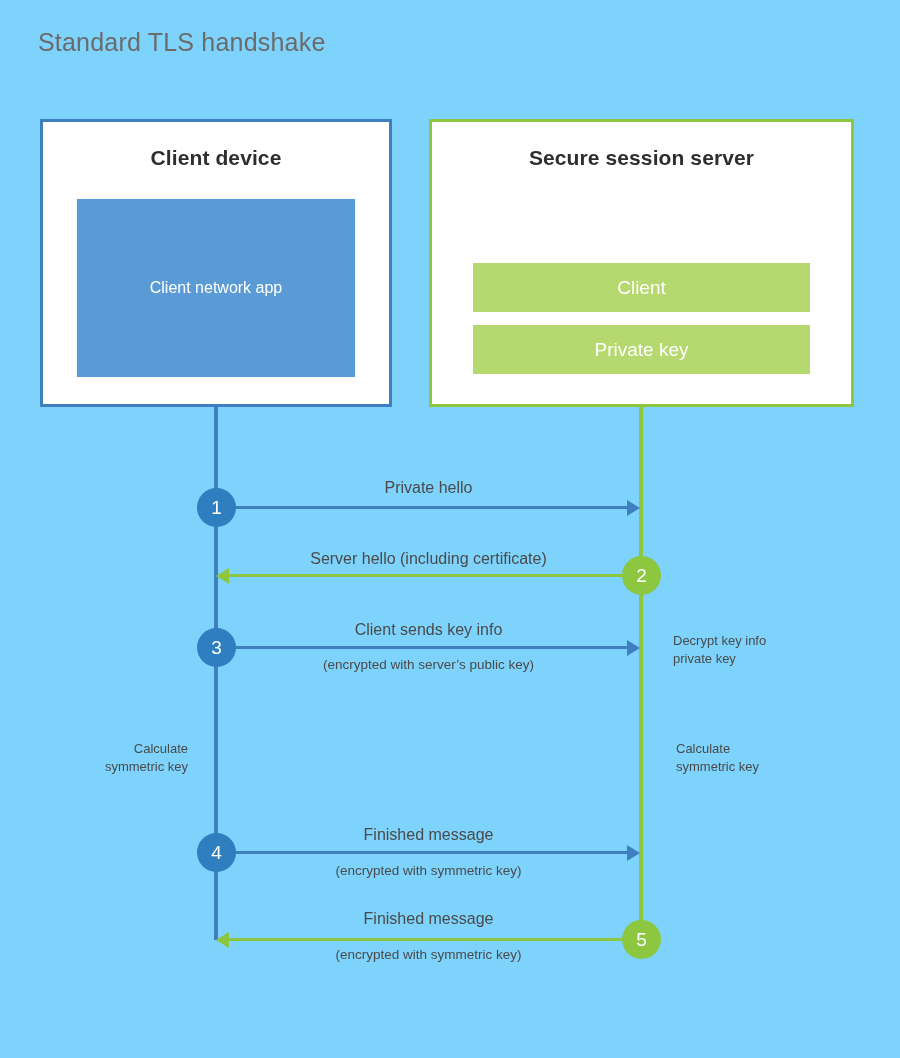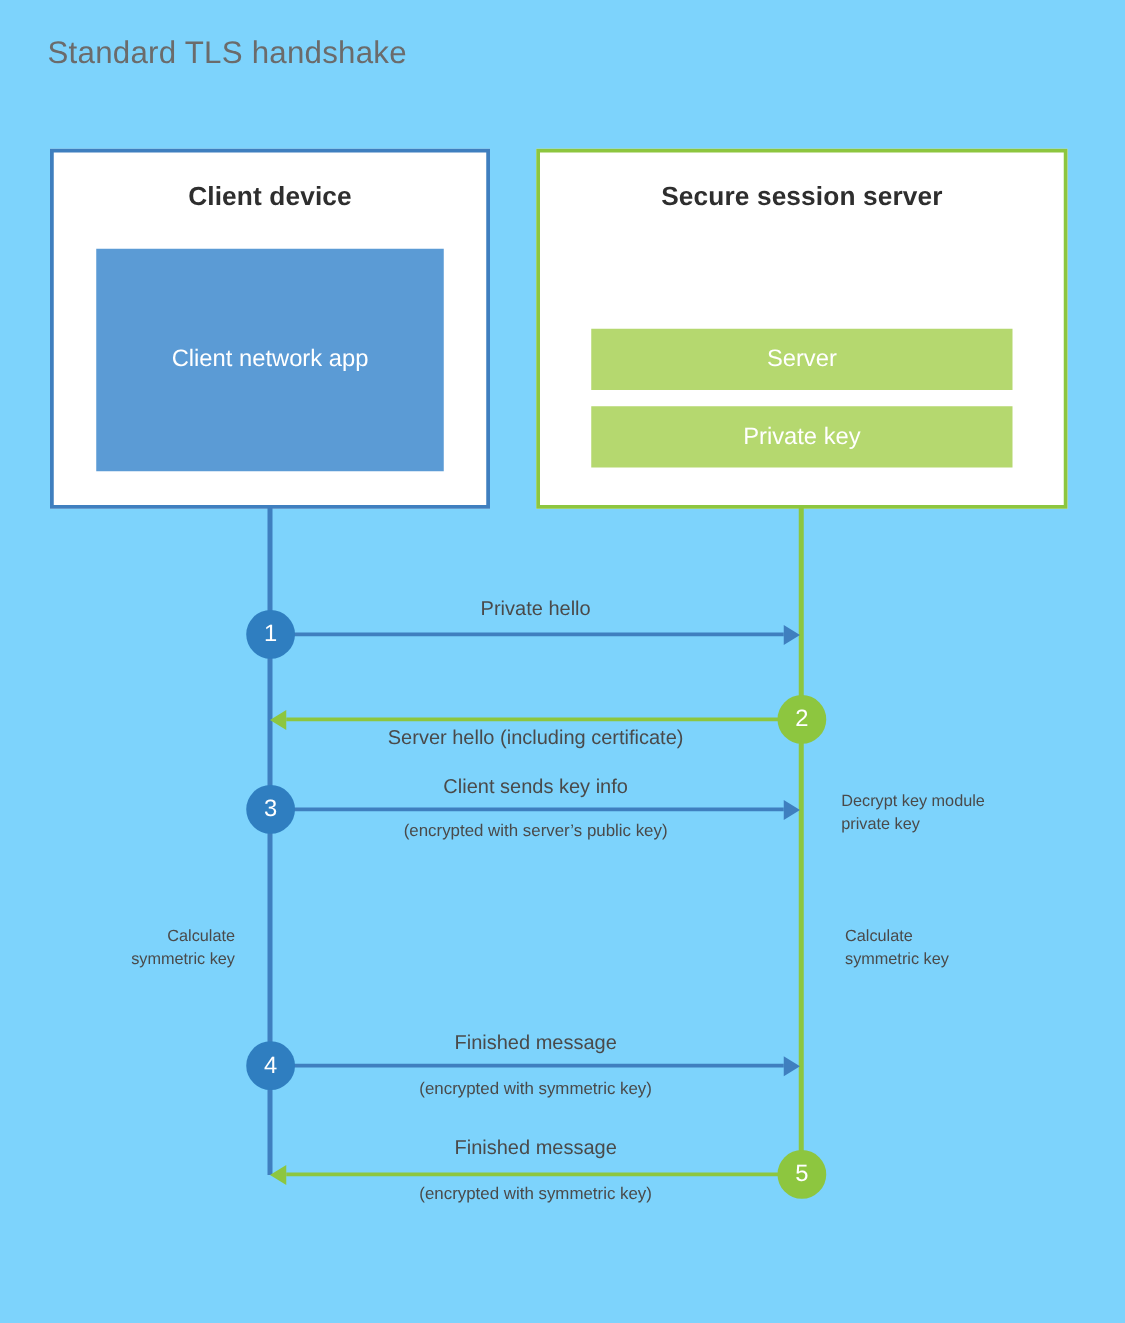--- a/index.html
+++ b/index.html
@@ -77,7 +77,7 @@
     align-items: center;
     justify-content: center;
     text-align: center;
-    font-size: 19px;
+    font-size: 16px;
     font-weight: 400;
     line-height: 1.35;
     padding: 0 14px;

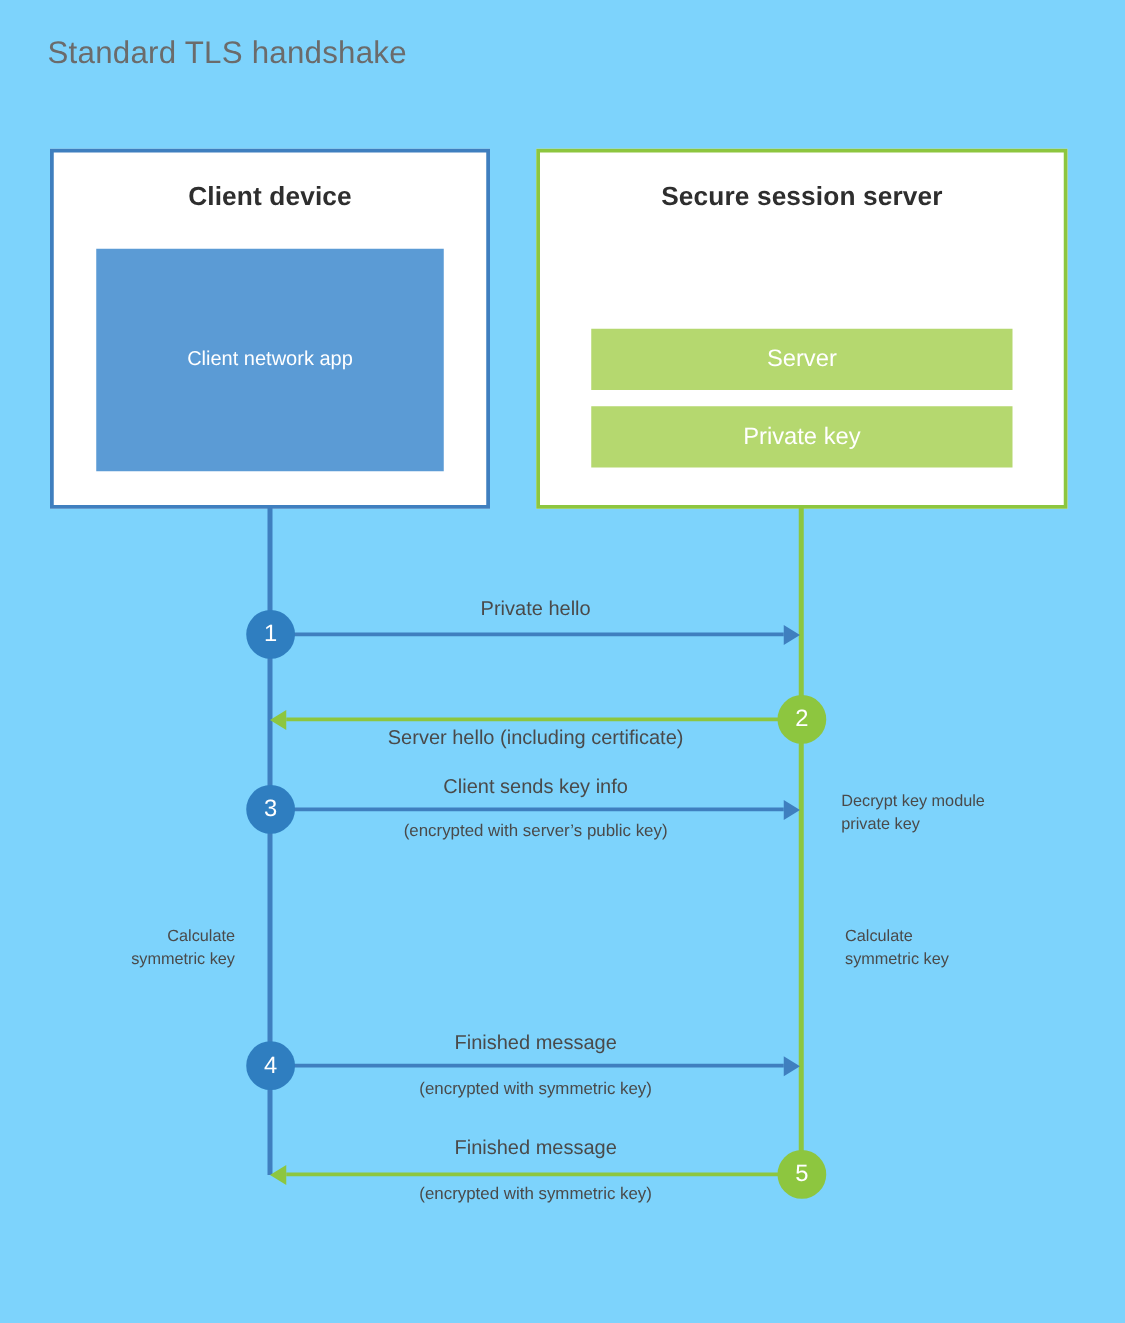--- a/index.html
+++ b/index.html
@@ -197,7 +197,7 @@
 
   <div class="party-box server">
     <div class="party-title">Secure session server</div>
-    <div class="module-bar b1">Server</div>
+    <div class="module-bar b1">Client</div>
     <div class="module-bar b2">Private key</div>
   </div>
 

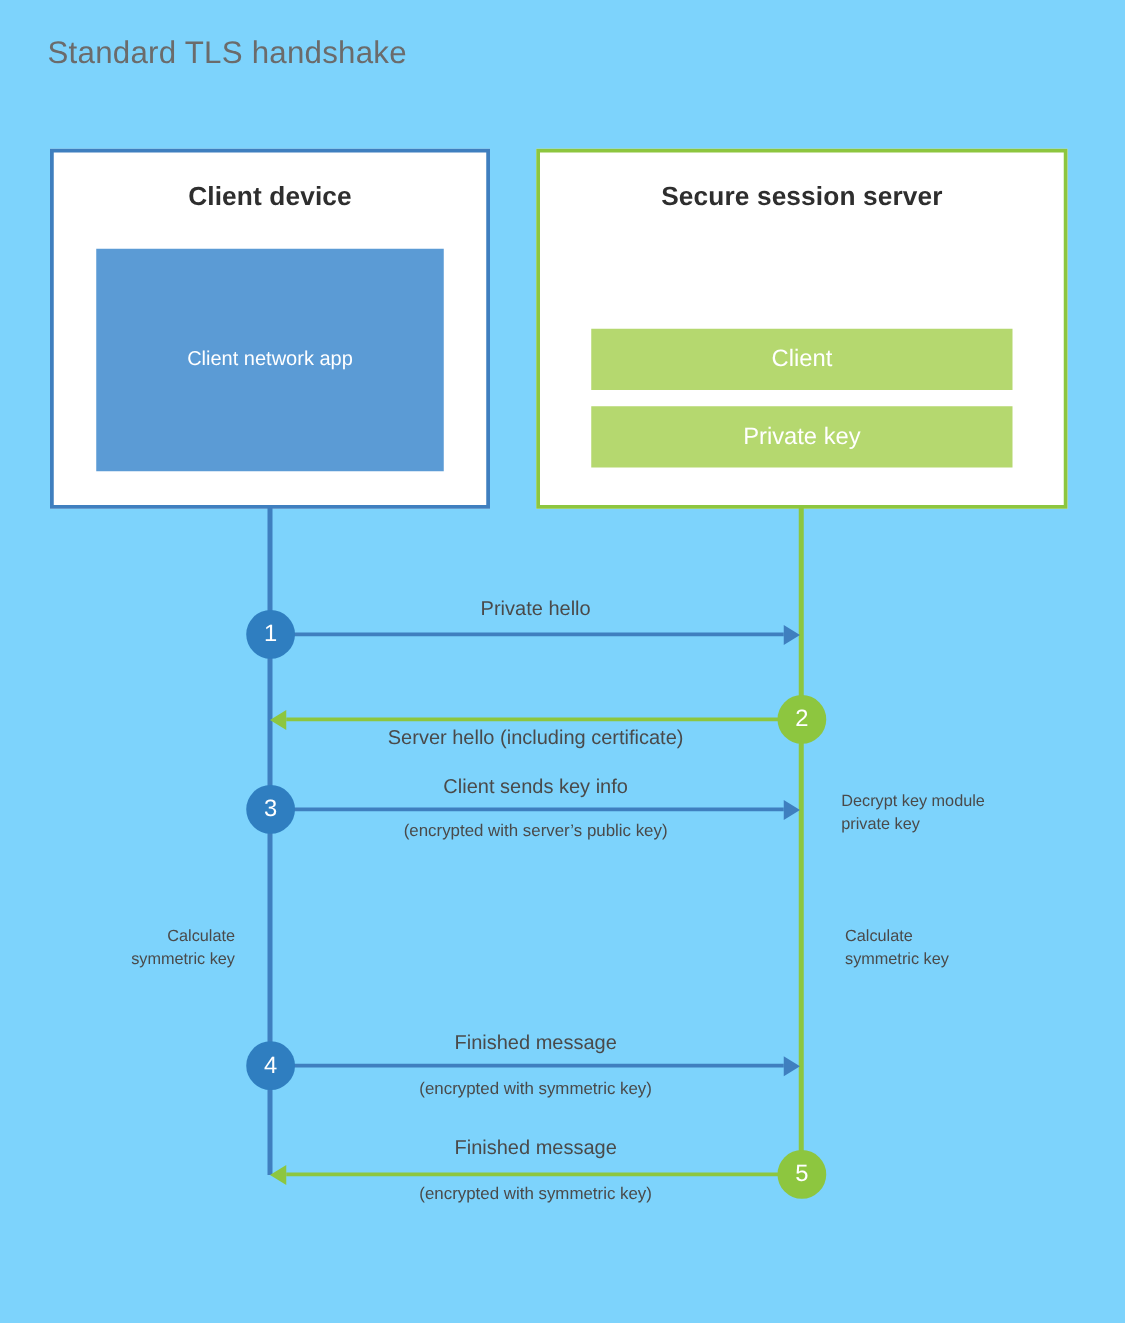--- a/index.html
+++ b/index.html
@@ -209,7 +209,7 @@
   <div class="arrow-head right blue" style="left:627px; top:500px;"></div>
   <div class="step-circle blue" style="left:197px; top:488px;">1</div>
 
-  <div class="msg-label" style="left:216px; top:550px; width:425px;margin-top:32px;">Server hello (including certificate)</div>
+  <div class="msg-label" style="left:216px; top:550px; width:425px;">Server hello (including certificate)</div>
   <div class="arrow-line green" style="left:229px; top:574px; width:412px;"></div>
   <div class="arrow-head left green" style="left:216px; top:568px;"></div>
   <div class="step-circle green" style="left:622px; top:556px;">2</div>

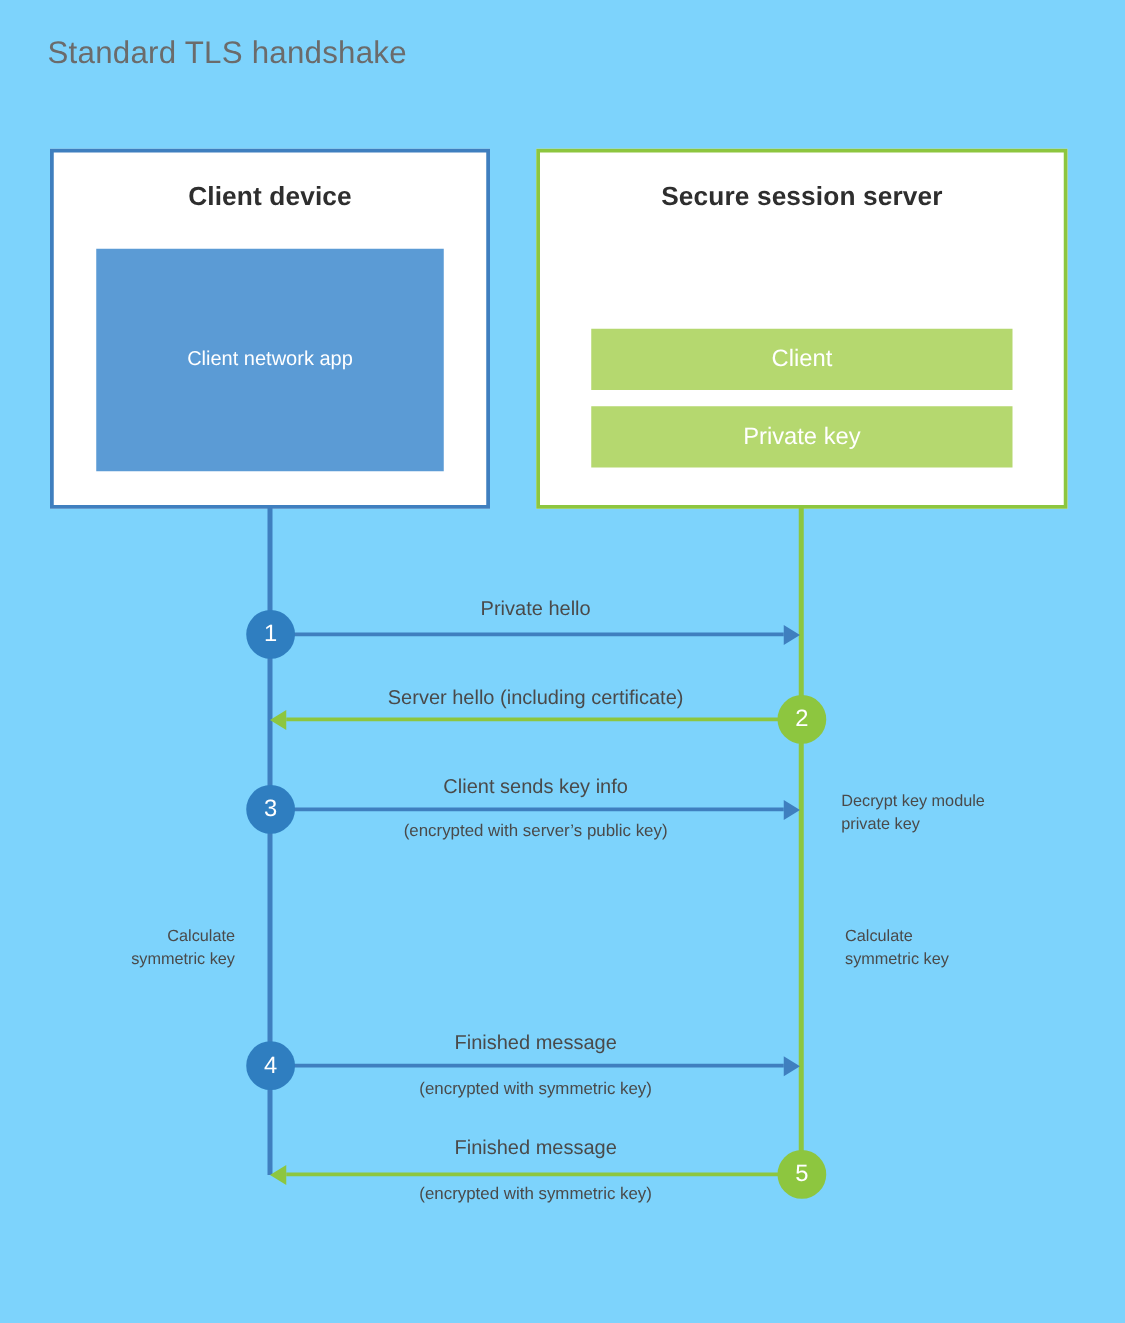--- a/index.html
+++ b/index.html
@@ -220,7 +220,7 @@
   <div class="step-circle blue" style="left:197px; top:628px;">3</div>
   <div class="msg-sub" style="left:216px; top:657px; width:425px;">(encrypted with server’s public key)</div>
 
-  <div class="side-note left-align" style="left:673px; top:632px; width:180px; white-space:pre-line;">Decrypt key module
+  <div class="side-note left-align" style="left:673px; top:632px; width:180px; white-space:pre-line;">Decrypt key info
 private key</div>
 
   <div class="side-note right-align" style="left:25px; top:740px; width:163px; white-space:pre-line;">Calculate

